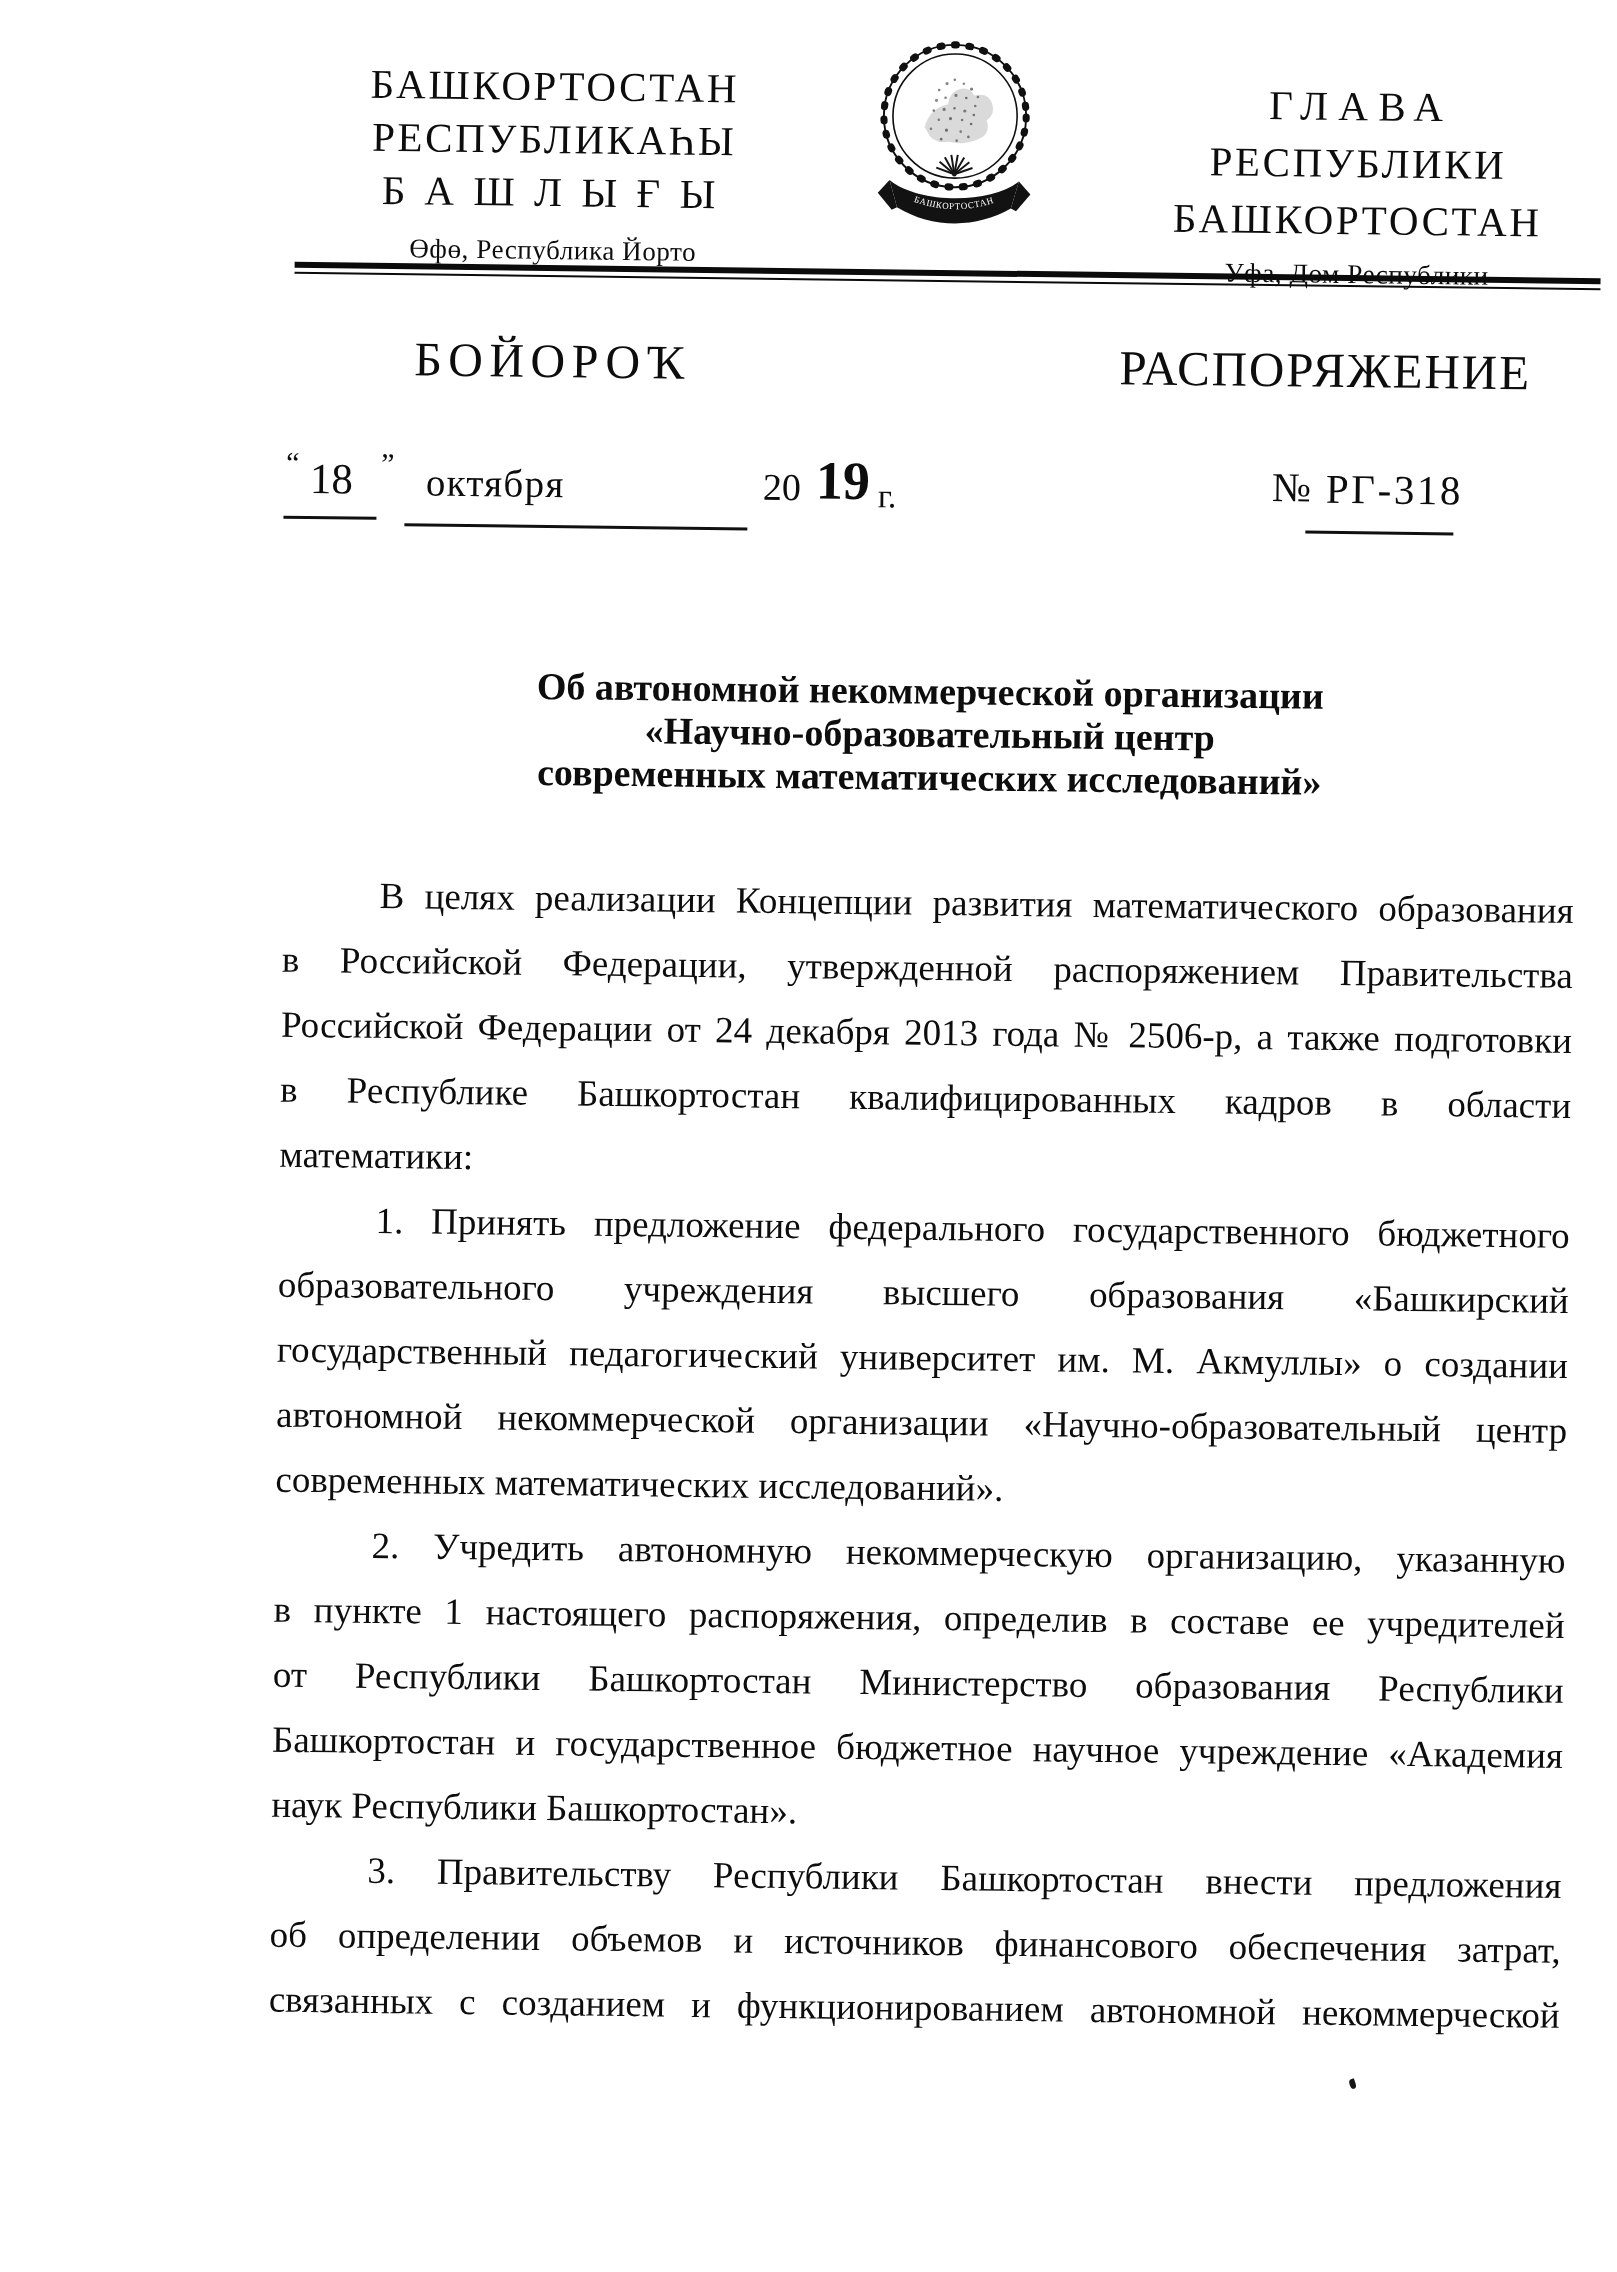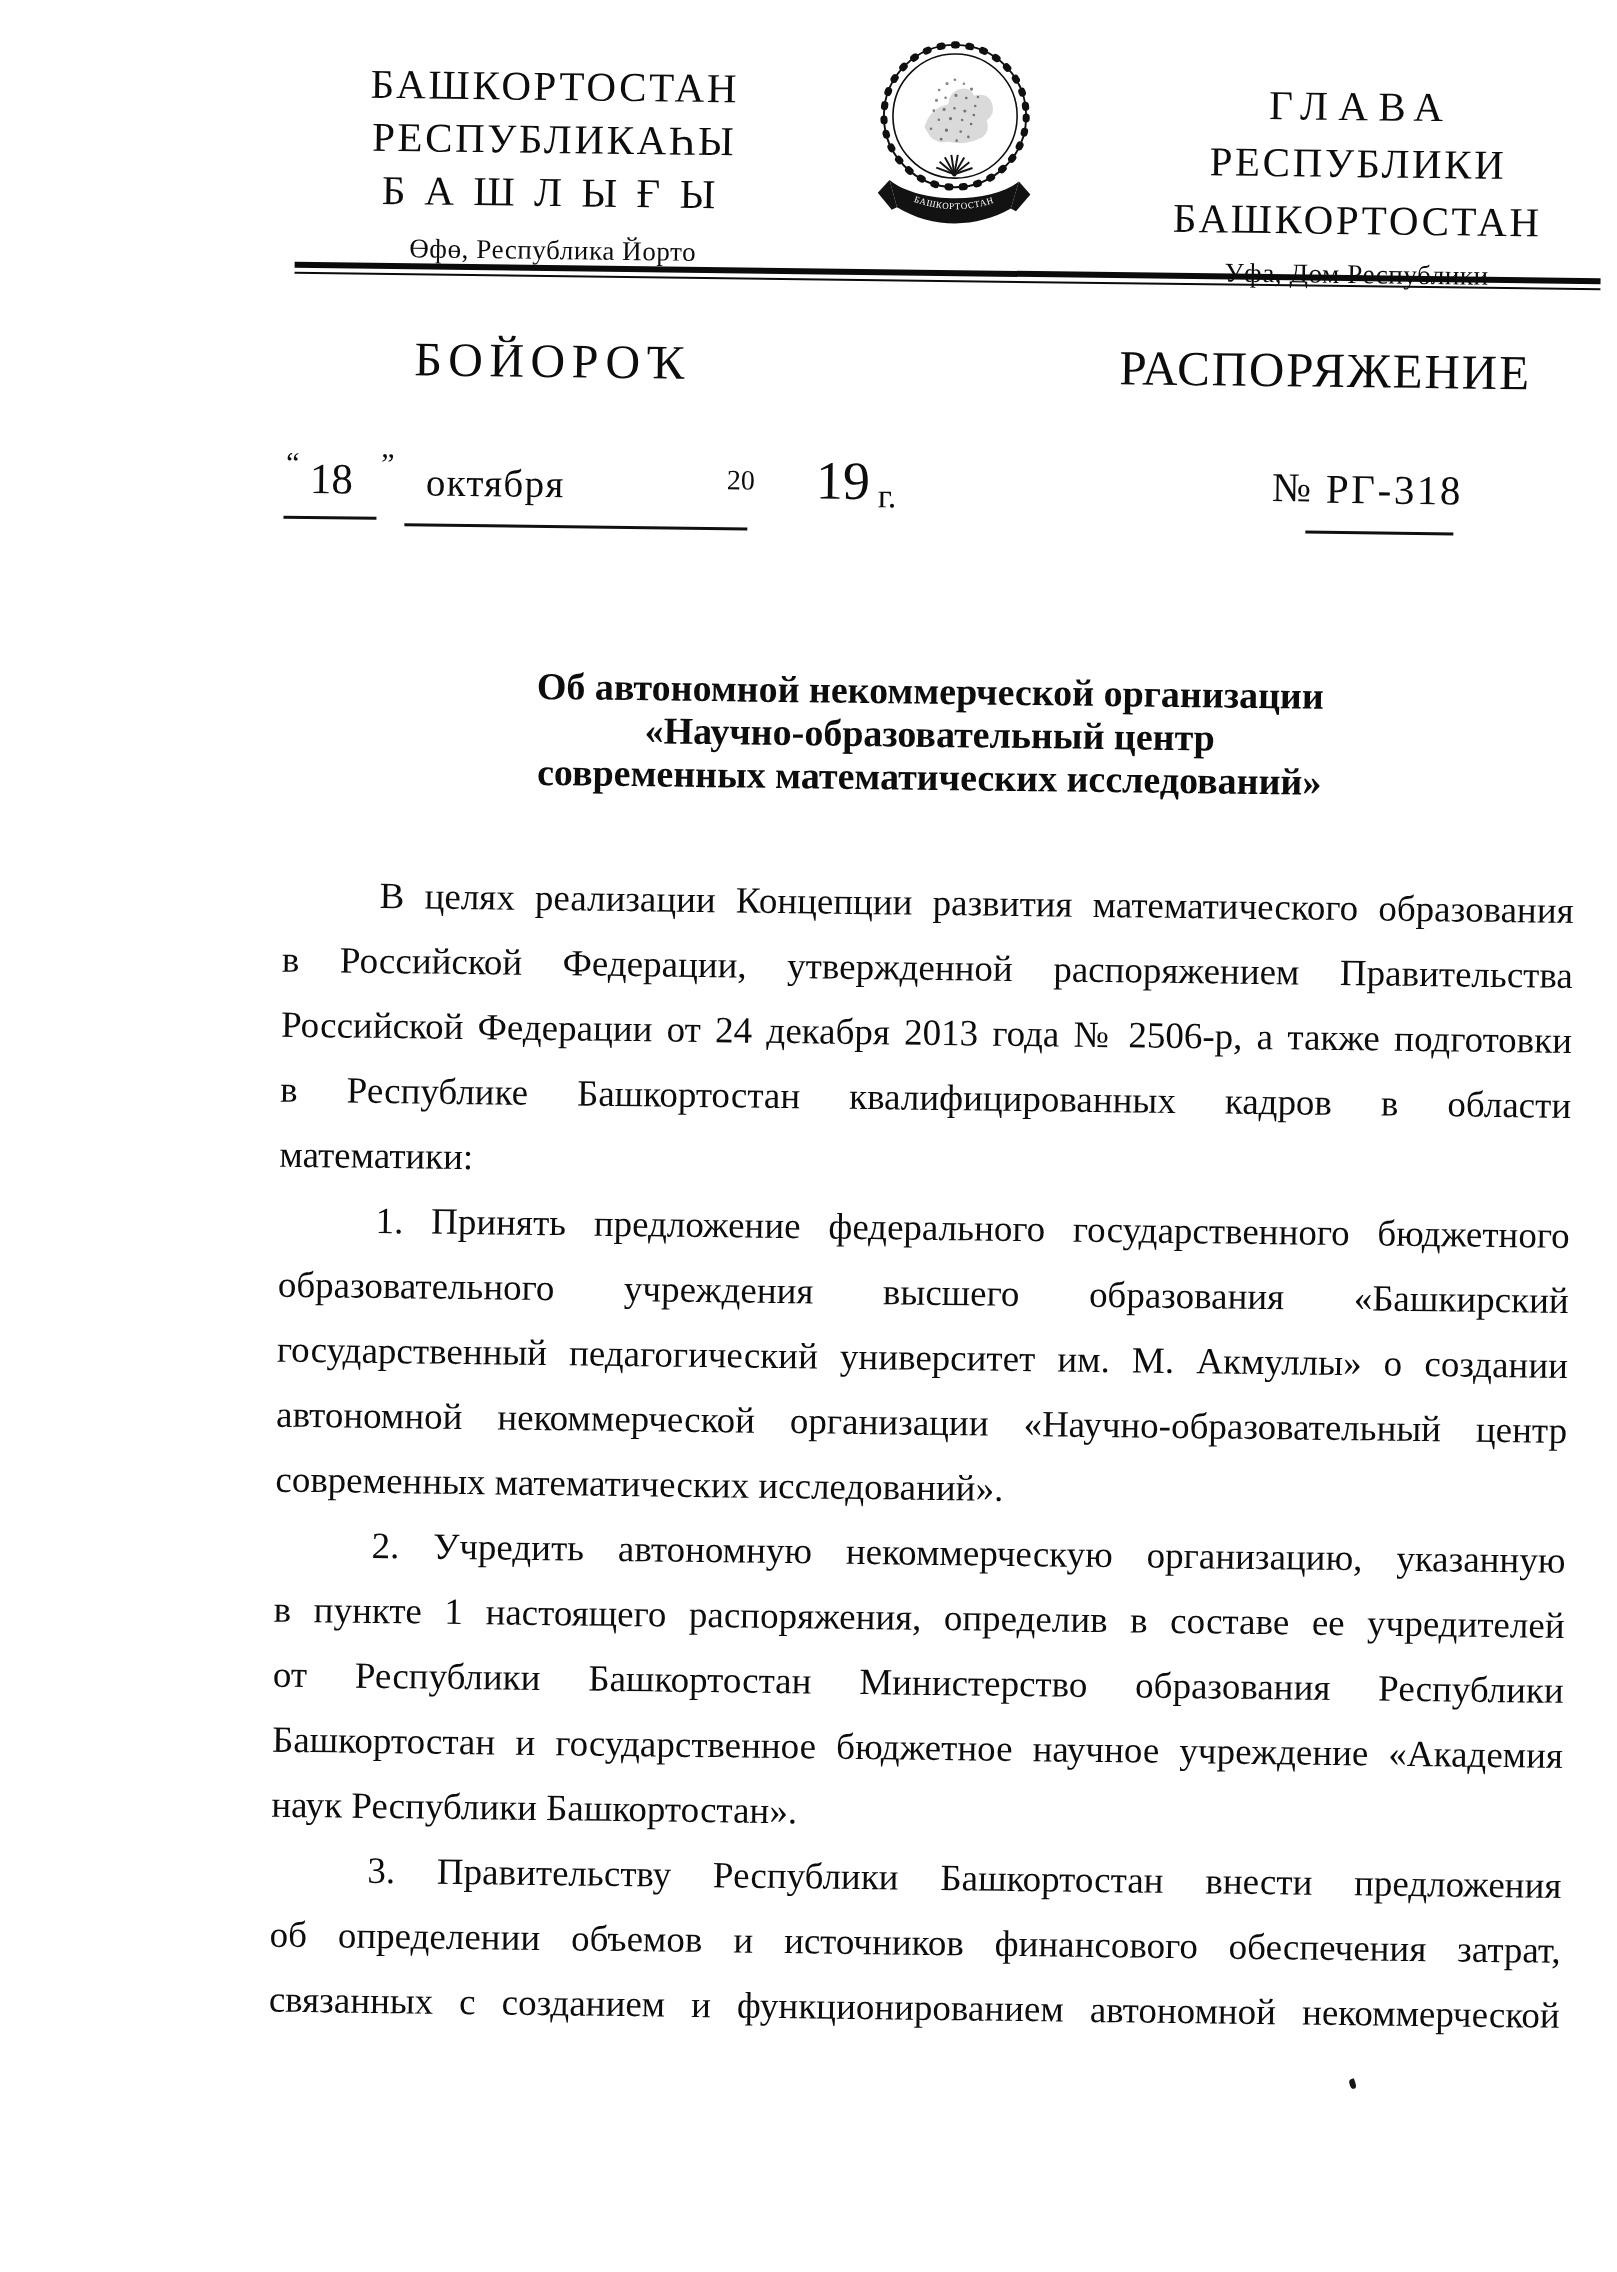--- a/index.html
+++ b/index.html
@@ -37,7 +37,7 @@
   .dday{position:absolute;left:259px;top:454px;font-size:43px;}
   .dq2{position:absolute;left:330px;top:446px;font-size:30px;}
   .dmonth{position:absolute;left:375px;top:458px;font-size:39px;letter-spacing:1.3px;}
-  .dpref{position:absolute;left:676px;top:459px;font-size:28px;}
+  .dpref{position:absolute;left:712px;top:459px;font-size:38px;}
   .dyear{position:absolute;left:765px;top:443px;font-size:54px;font-weight:normal;}
   .dsuf{position:absolute;left:827px;top:470px;font-size:34px;}
   .ul{position:absolute;height:2.6px;background:#101010;}

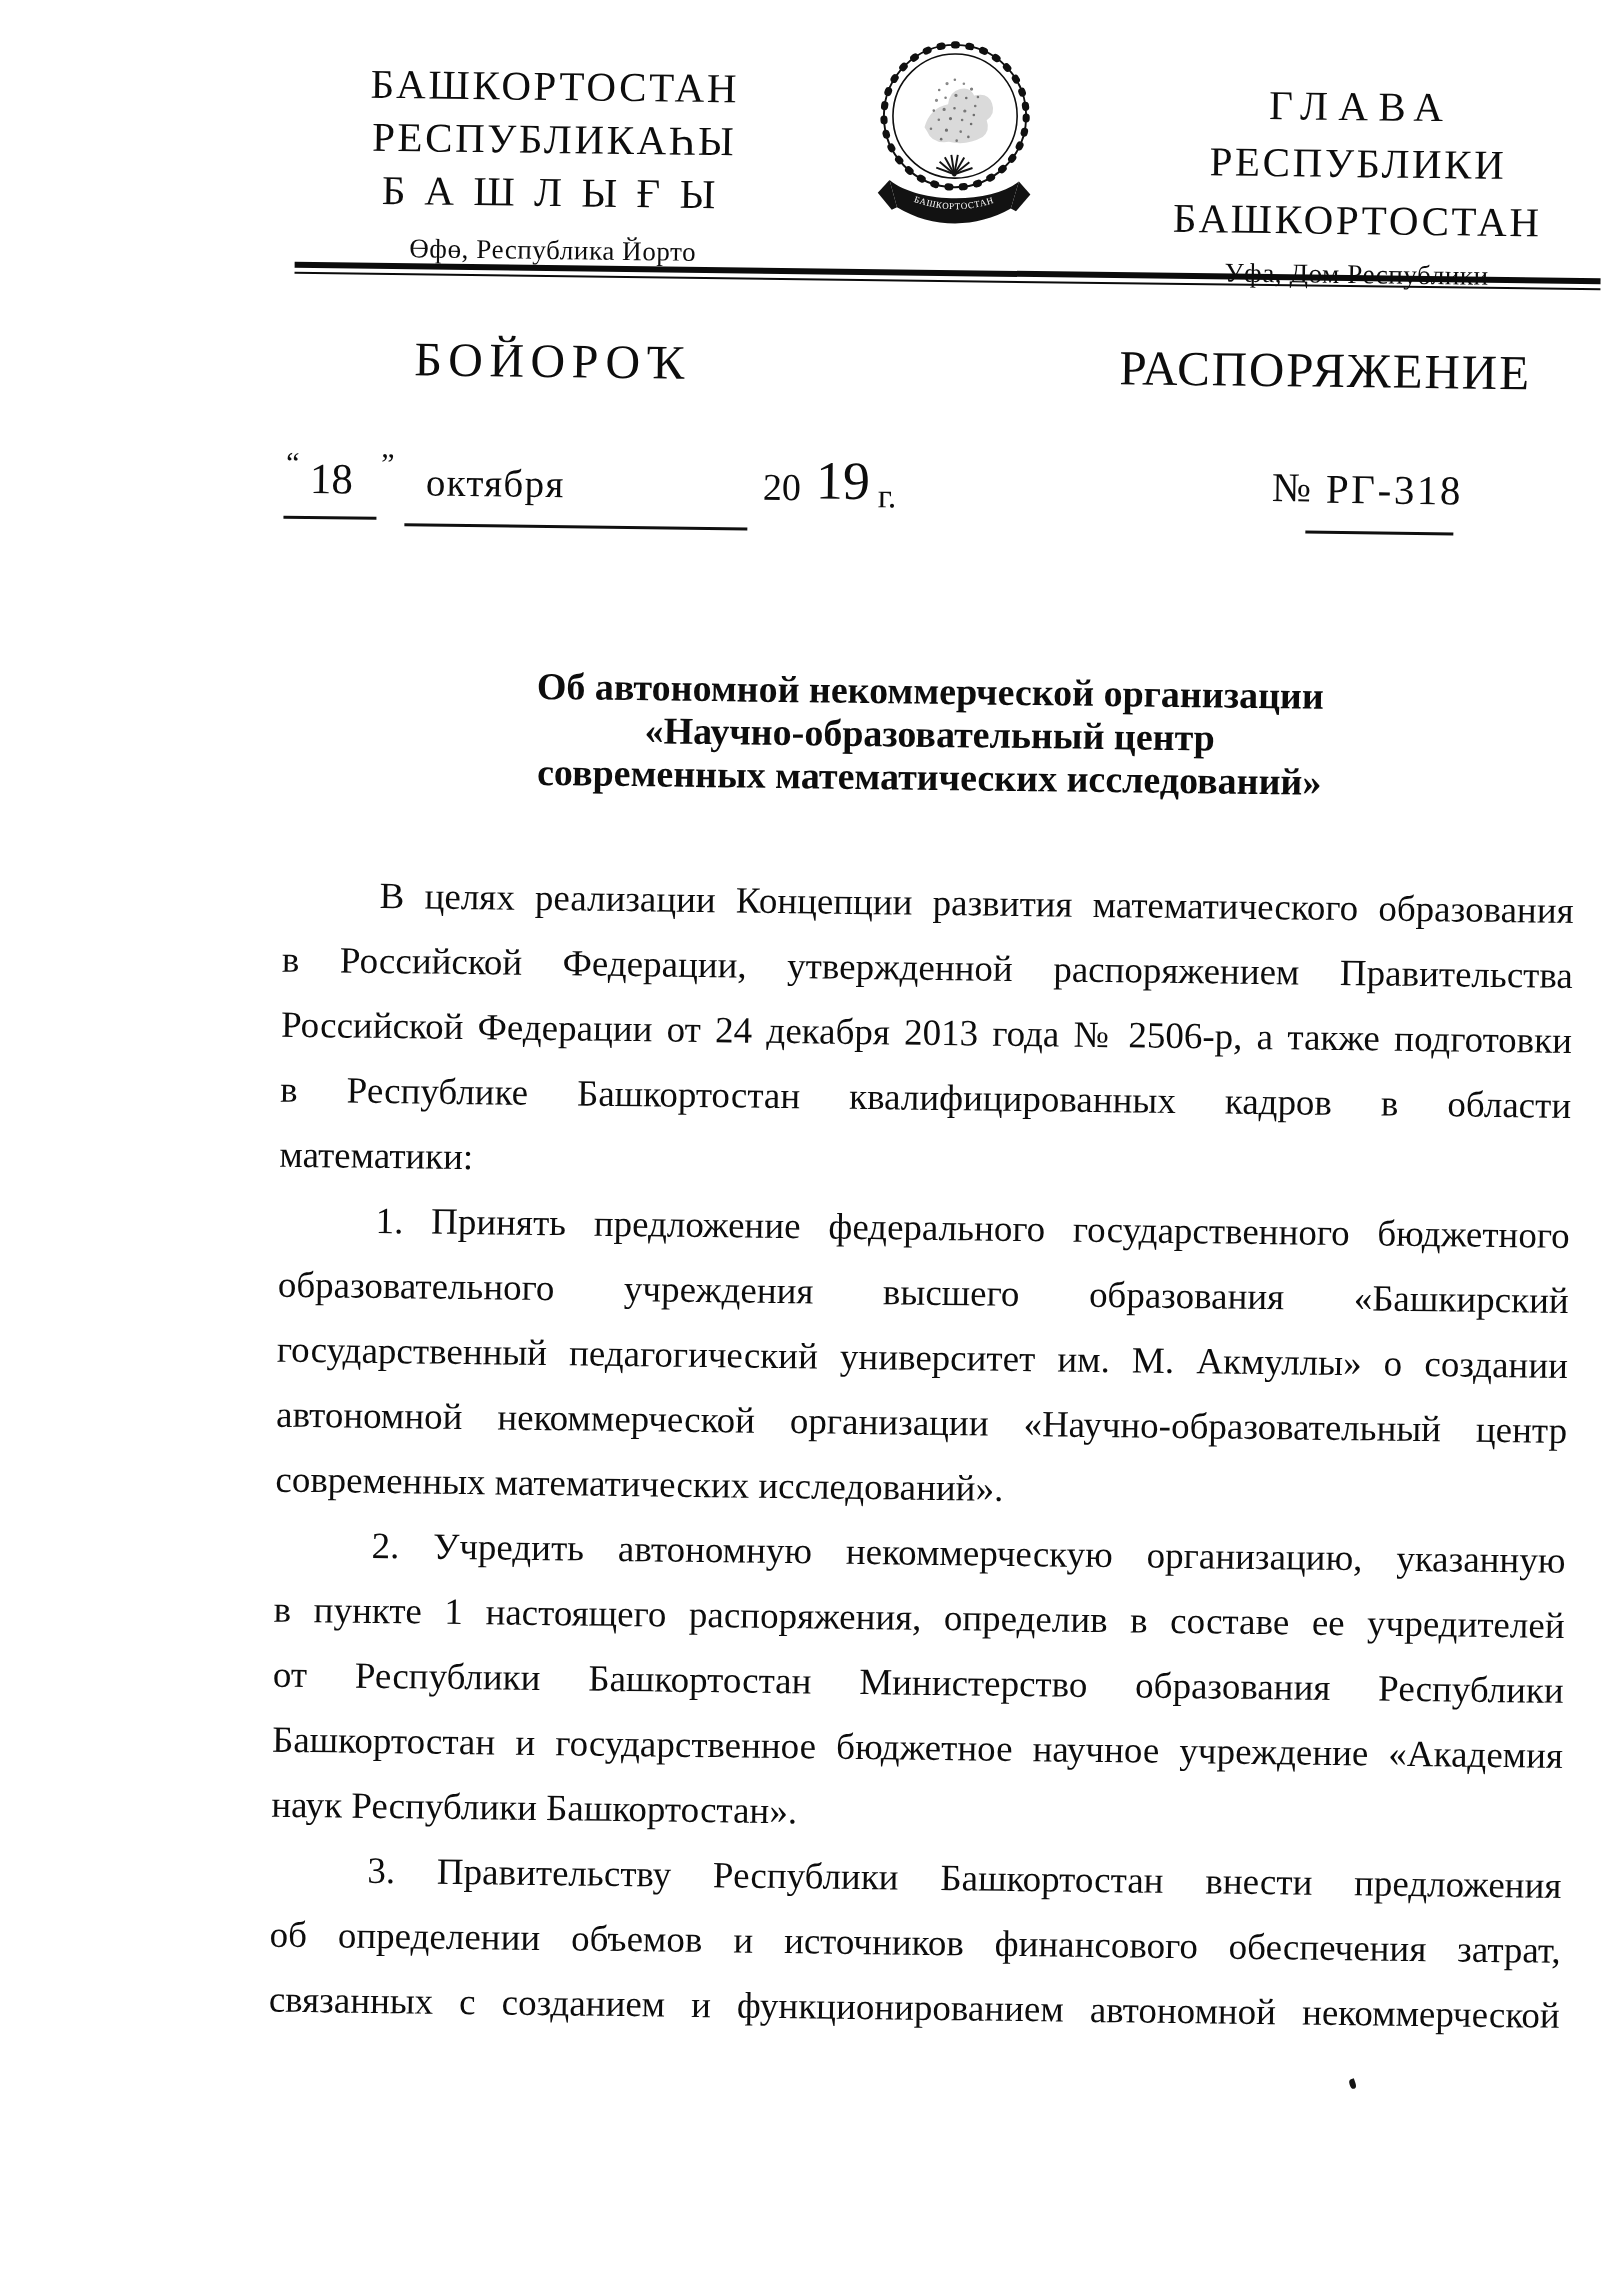--- a/index.html
+++ b/index.html
@@ -38,7 +38,7 @@
   .dq2{position:absolute;left:330px;top:446px;font-size:30px;}
   .dmonth{position:absolute;left:375px;top:458px;font-size:39px;letter-spacing:1.3px;}
   .dpref{position:absolute;left:712px;top:459px;font-size:38px;}
-  .dyear{position:absolute;left:765px;top:443px;font-size:54px;font-weight:normal;}
+  .dyear{position:absolute;left:765px;top:443px;font-size:54px;font-weight:bold;}
   .dsuf{position:absolute;left:827px;top:470px;font-size:34px;}
   .ul{position:absolute;height:2.6px;background:#101010;}
   .ul-day{left:233px;top:516px;width:93px;}

